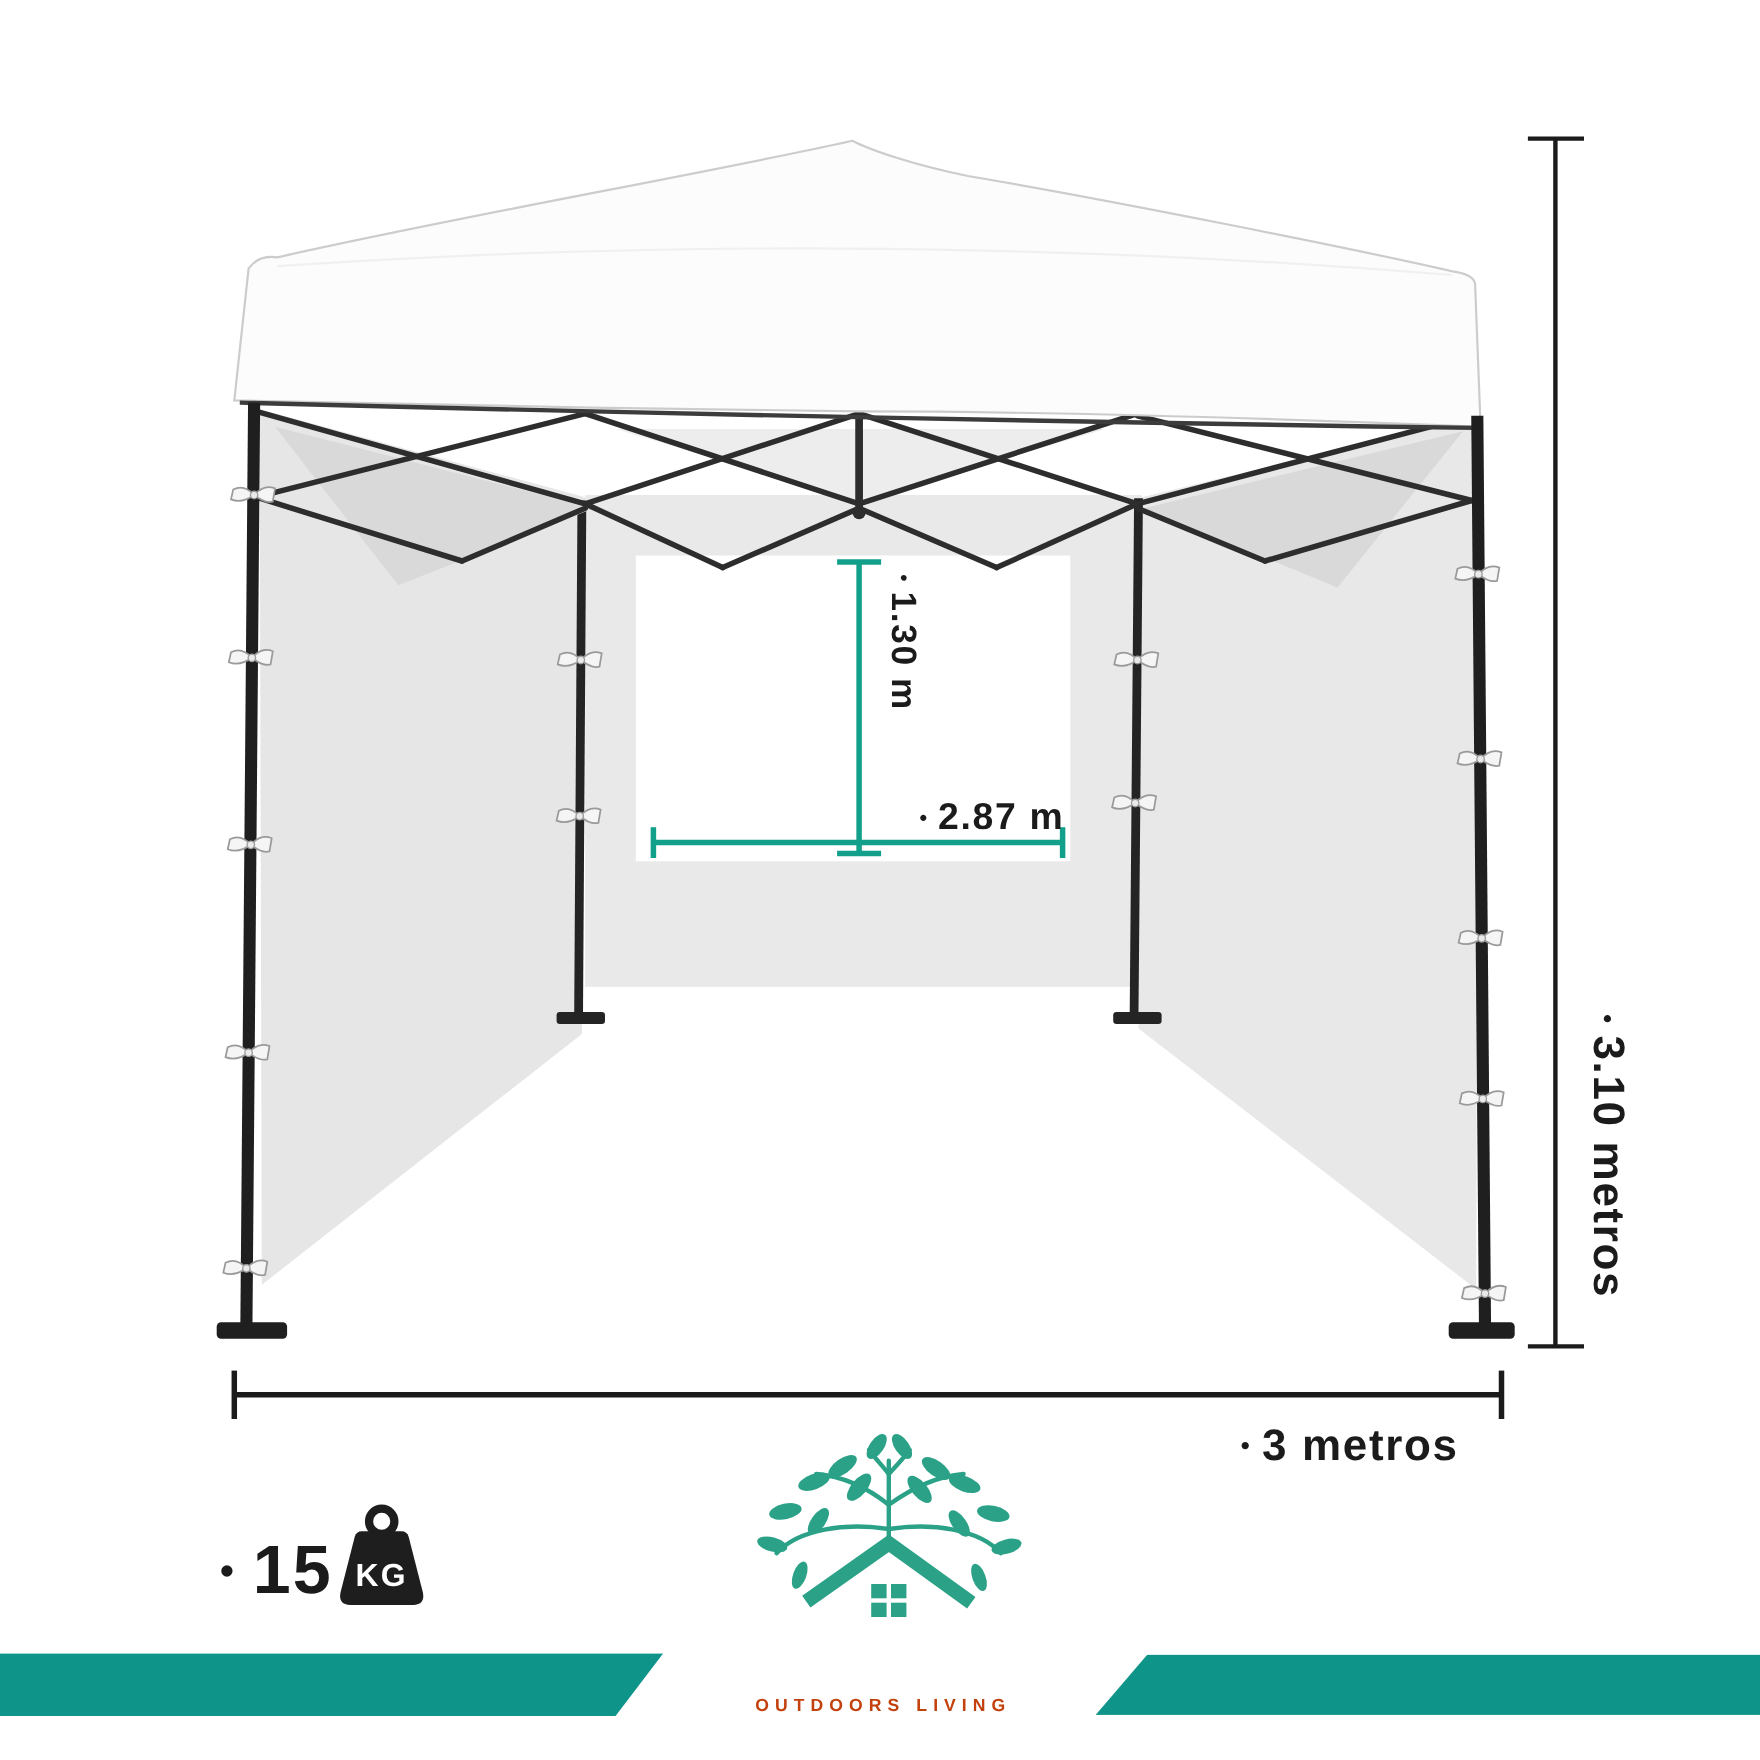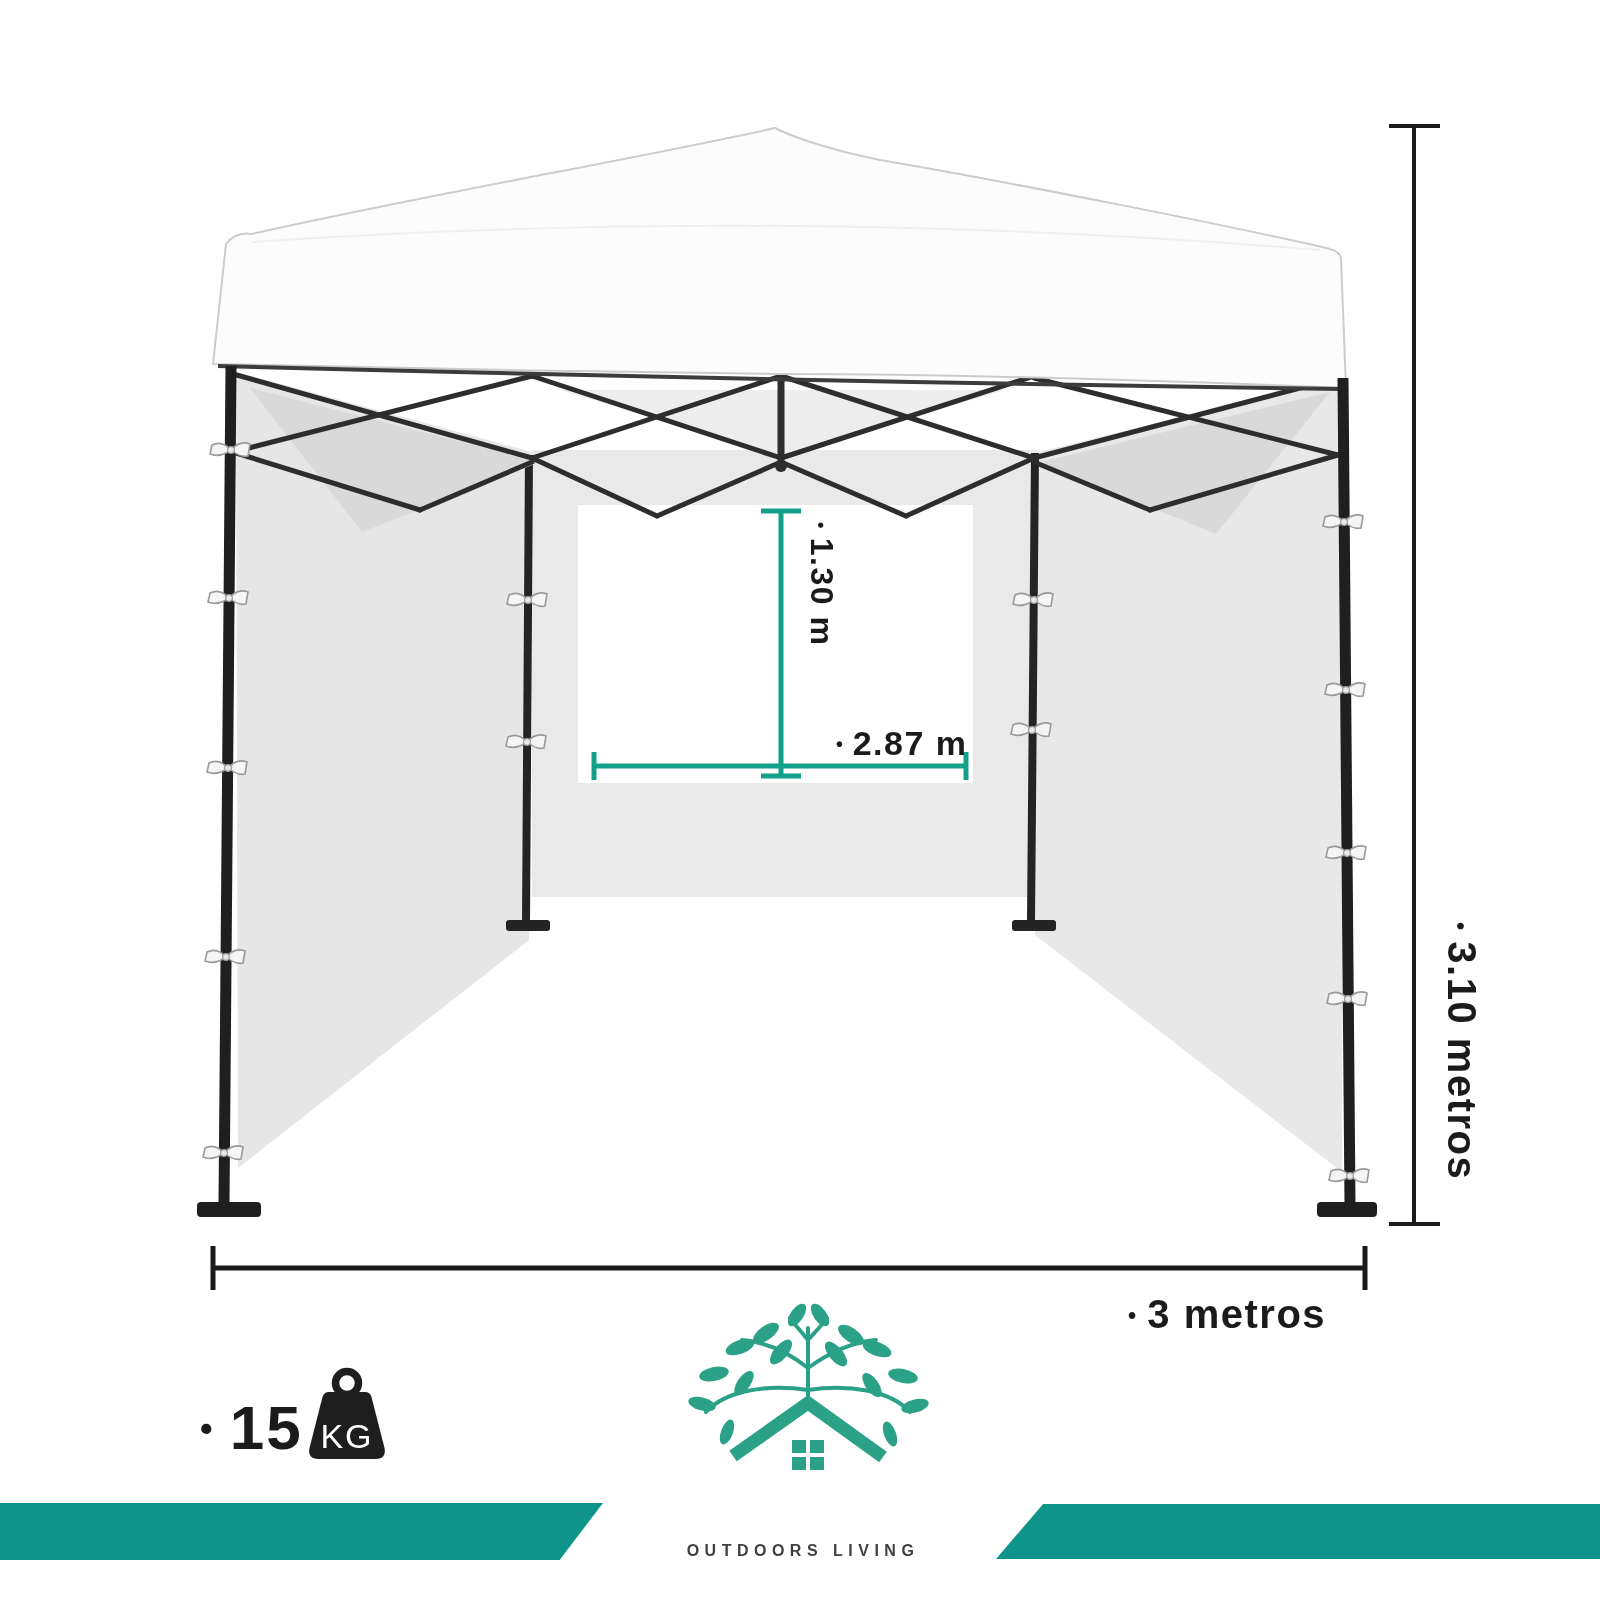--- a/index.html
+++ b/index.html
@@ -15,7 +15,7 @@
   #dim-frame-w{left:1104px;top:1292px;font-size:40px;margin-left:24px;}
   #weight-label{left:172px;top:1392px;font-size:62px;letter-spacing:2px;margin-left:28px;}
   #kg-label{position:absolute;left:312px;top:1417px;width:70px;text-align:center;
-            font-size:34px;font-weight:normal;color:#ffffff;letter-spacing:2px;}
+            font-size:29px;font-weight:bold;color:#ffffff;letter-spacing:2px;}
   #brand-name{position:absolute;left:50%;transform:translateX(-50%);padding-left:8px;top:1478px;
               font-size:54px;font-weight:bold;color:#1d1d1d;letter-spacing:8px;white-space:nowrap;}
   #brand-tagline{position:absolute;left:50%;transform:translateX(-50%);padding-left:6px;top:1542px;

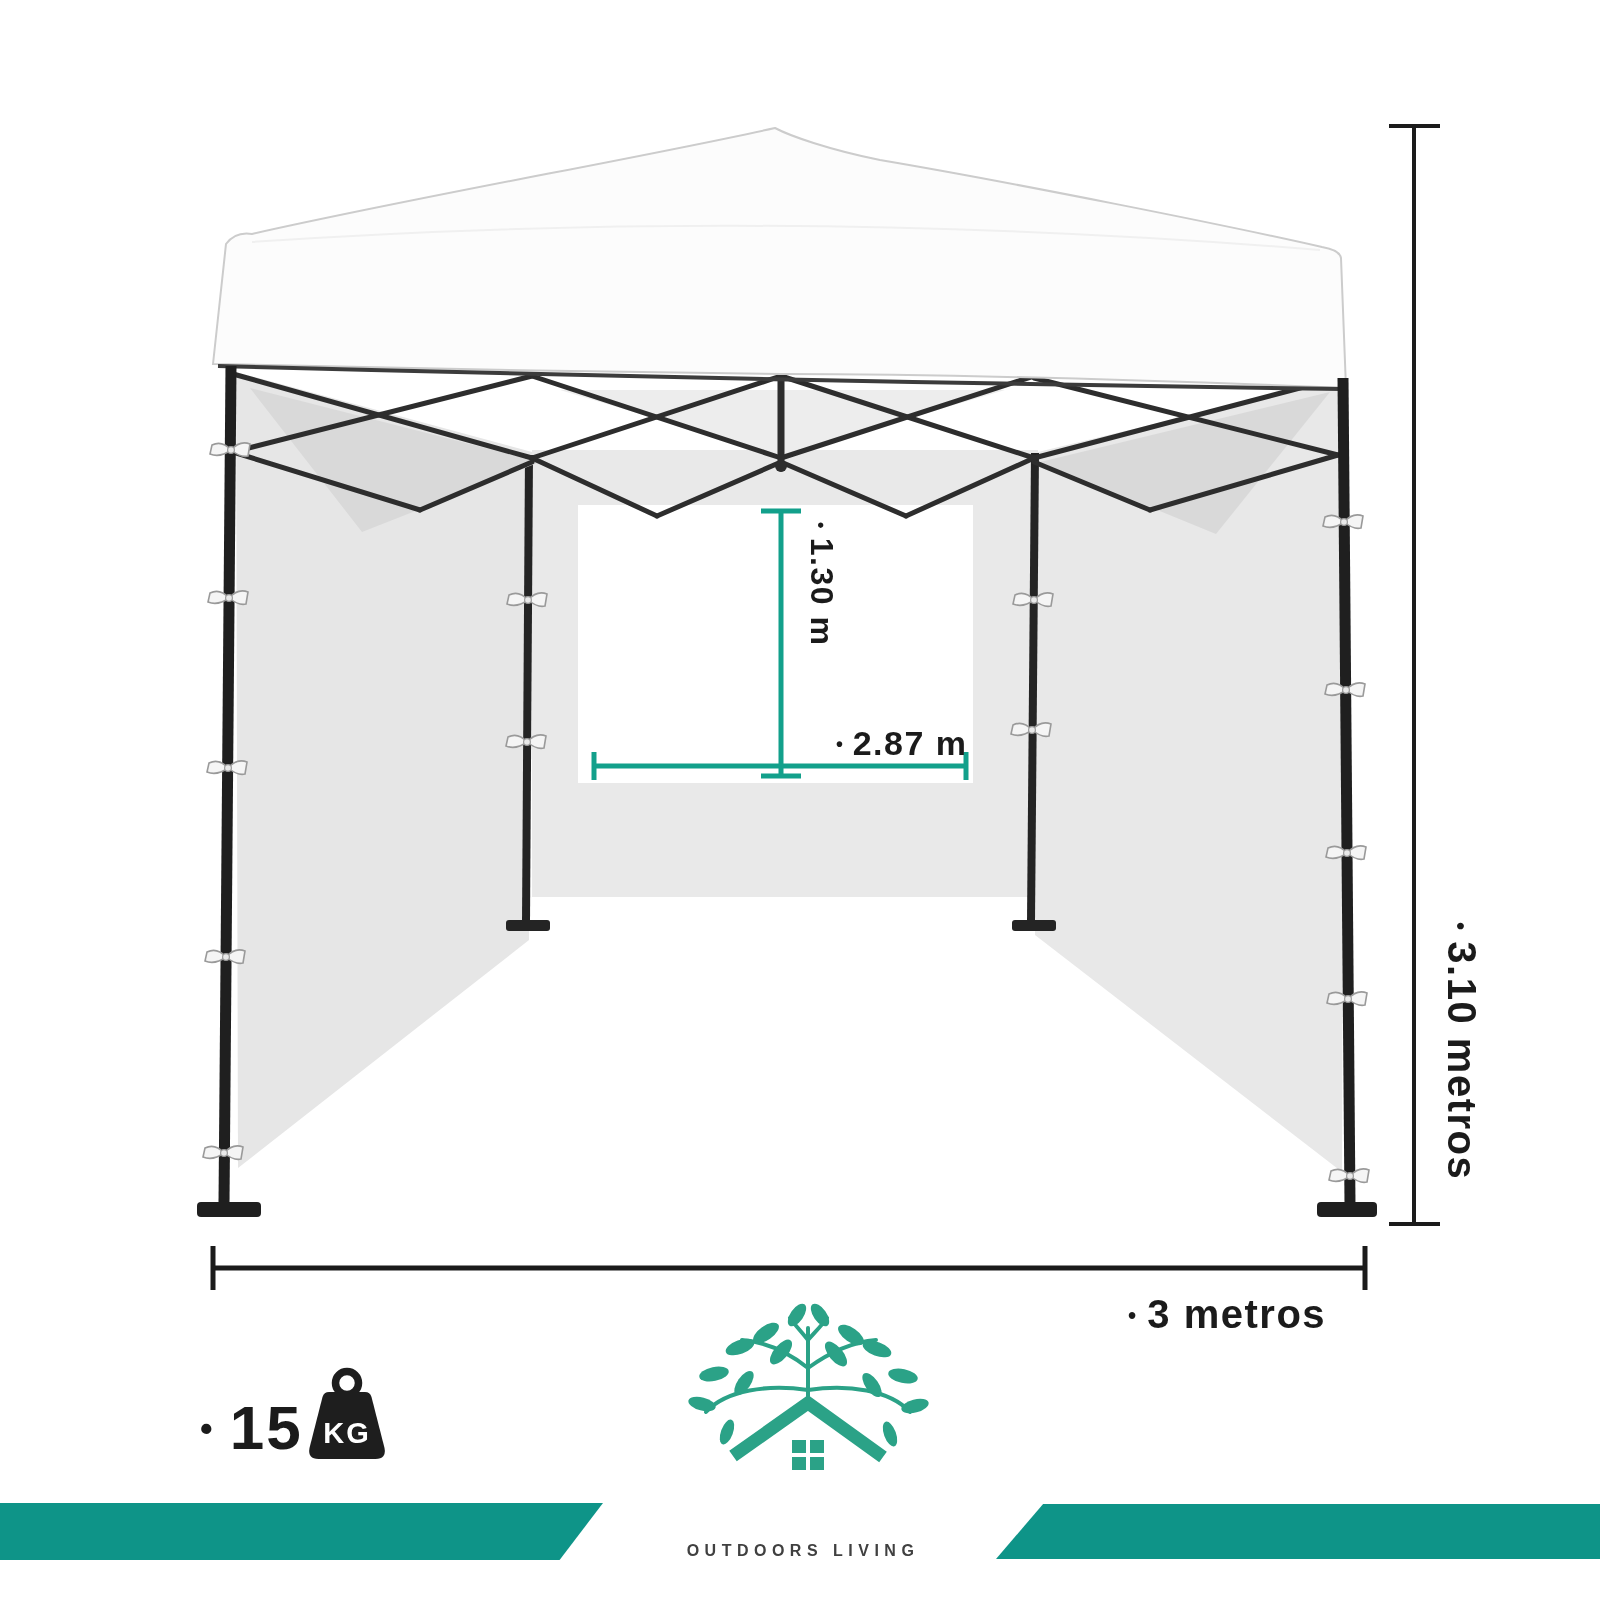--- a/index.html
+++ b/index.html
@@ -19,7 +19,7 @@
   #brand-name{position:absolute;left:50%;transform:translateX(-50%);padding-left:8px;top:1478px;
               font-size:54px;font-weight:bold;color:#1d1d1d;letter-spacing:8px;white-space:nowrap;}
   #brand-tagline{position:absolute;left:50%;transform:translateX(-50%);padding-left:6px;top:1542px;
-              font-size:16px;font-weight:bold;color:#404040;letter-spacing:5.5px;white-space:nowrap;}
+              font-size:16px;font-weight:bold;color:#c2410c;letter-spacing:5.5px;white-space:nowrap;}
   .bar{position:absolute;background:#0E9488;}
   #bar-left{left:0;top:1503px;width:603px;height:57px;
             clip-path:polygon(0 0,100% 0,92.8% 100%,0 100%);}

